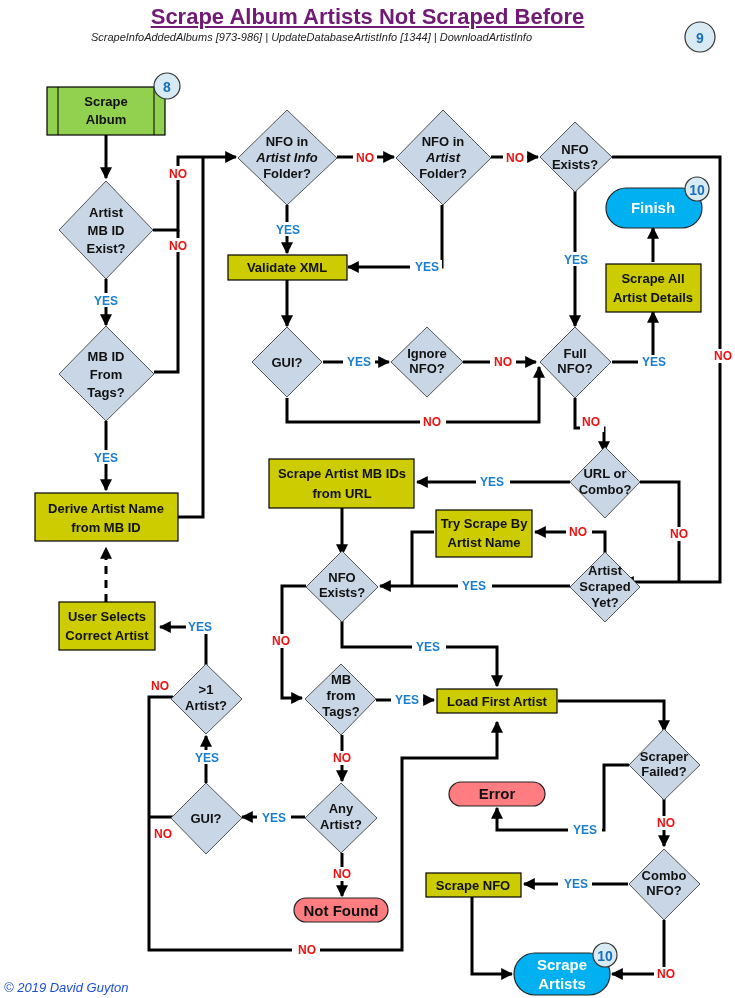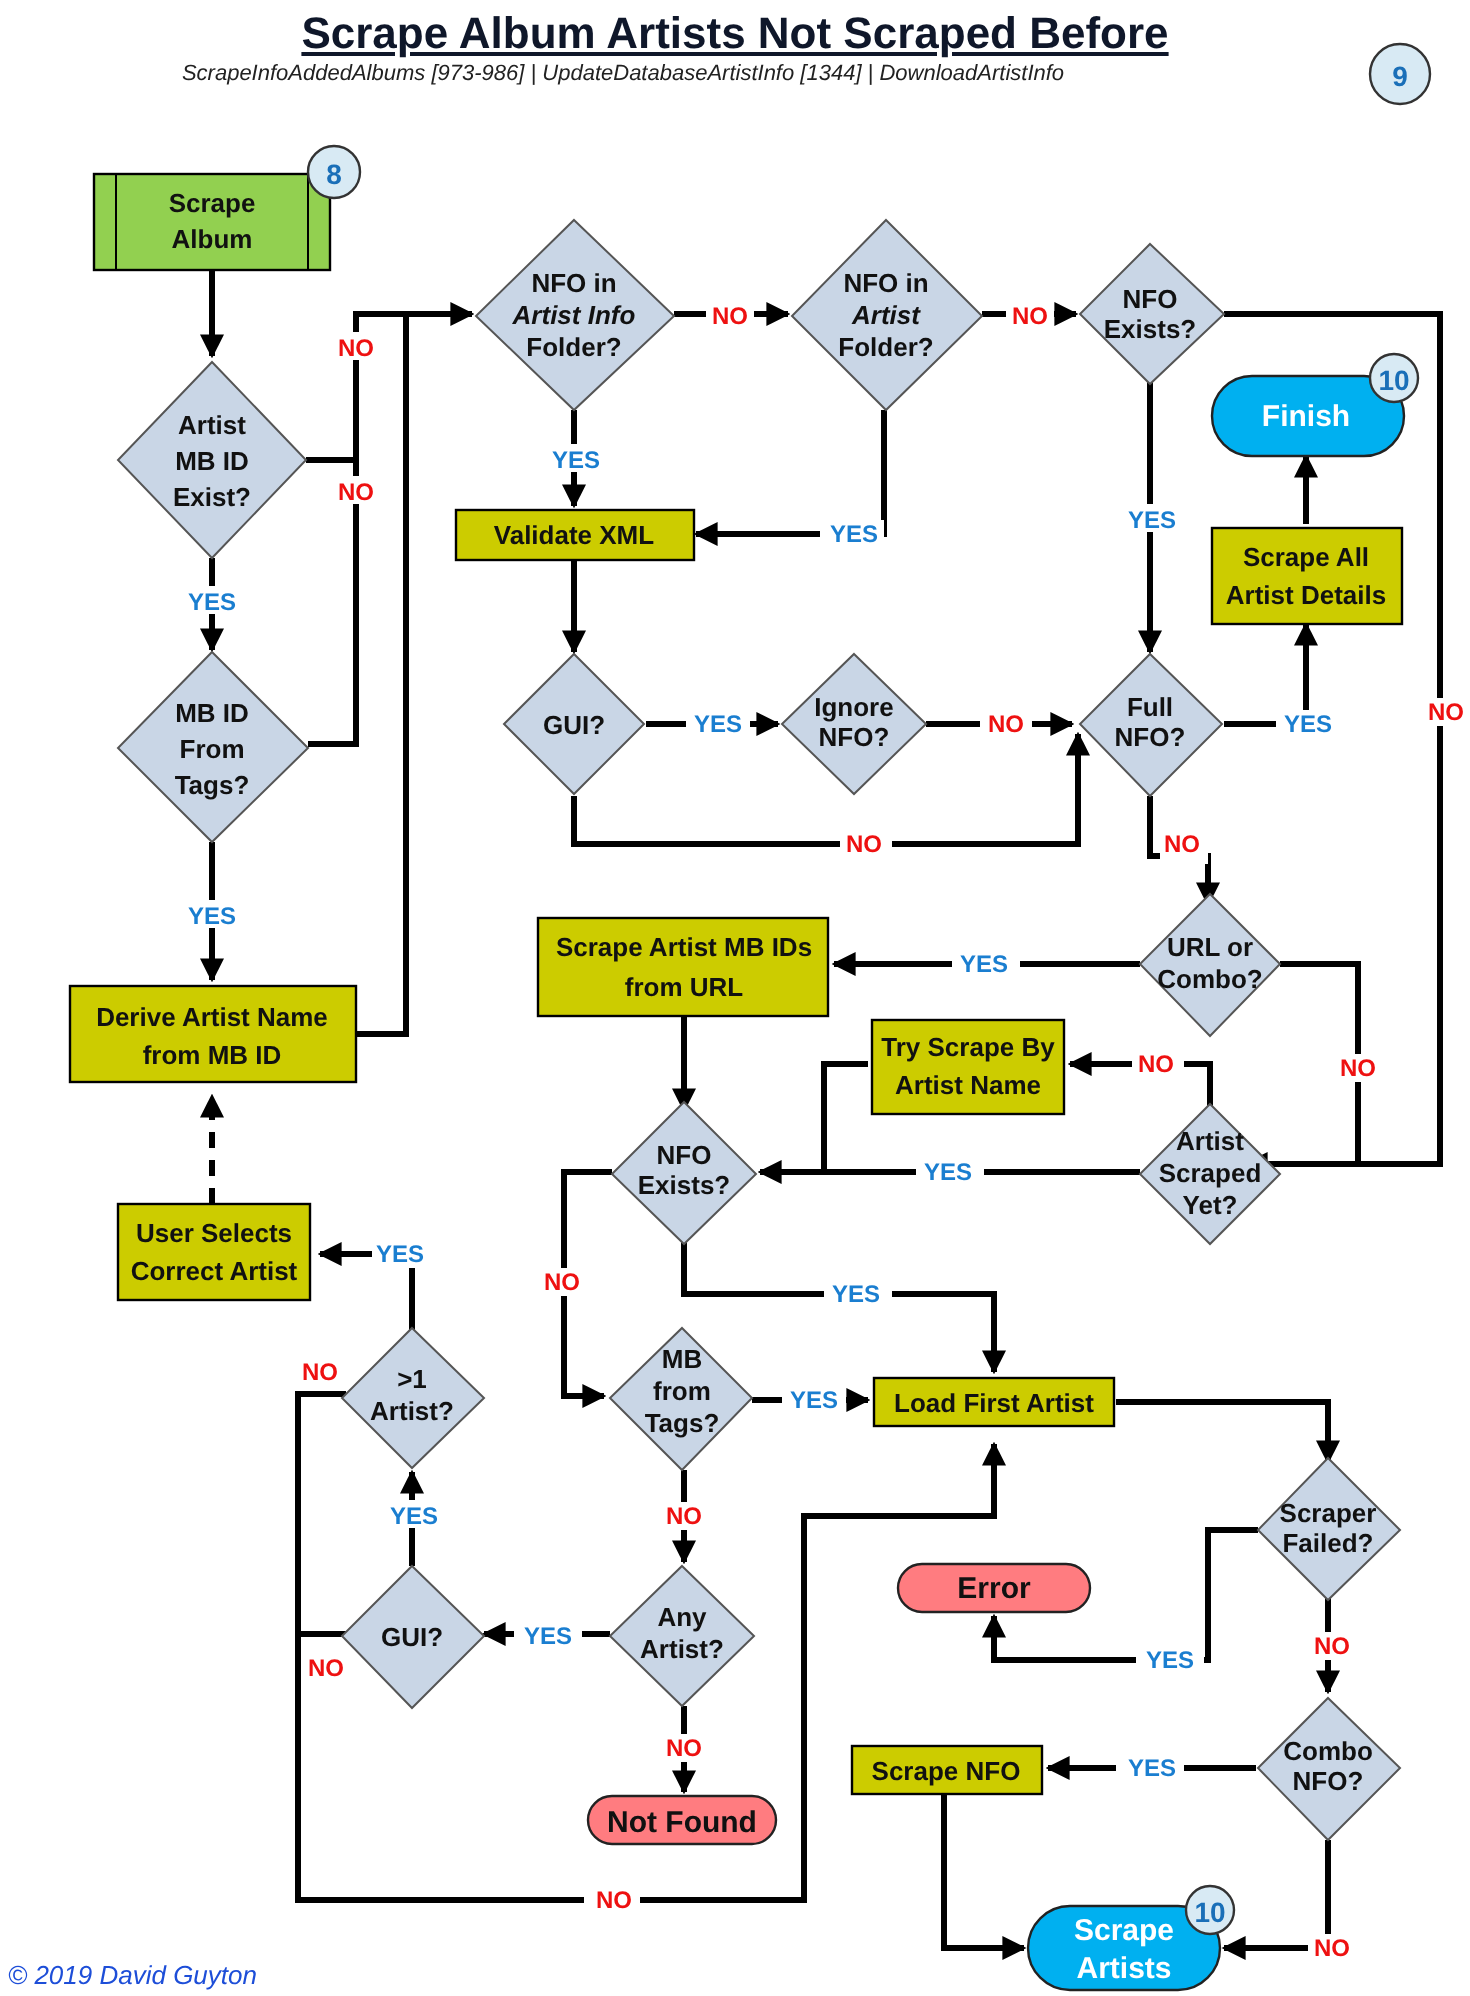--- a/index.html
+++ b/index.html
@@ -4,7 +4,7 @@
 <style>
   html,body{margin:0;padding:0;background:#fff;}
   body{width:735px;height:998px;position:relative;overflow:hidden;font-family:"Liberation Sans",sans-serif;}
-  .title{position:absolute;left:0;width:735px;top:4px;text-align:center;font-weight:bold;font-size:22px;text-decoration:underline;color:#0f172a;}
+  .title{position:absolute;left:0;width:735px;top:4px;text-align:center;font-weight:bold;font-size:22px;text-decoration:underline;color:#701a75;}
   .subtitle{position:absolute;left:0;width:615px;top:31px;text-align:center;font-style:italic;font-size:11px;color:#222;padding-left:8px;box-sizing:border-box;}
   .copyright{position:absolute;left:4px;top:980px;font-style:italic;font-size:13px;color:#1d4ed8;}
   svg{position:absolute;left:0;top:0;}

